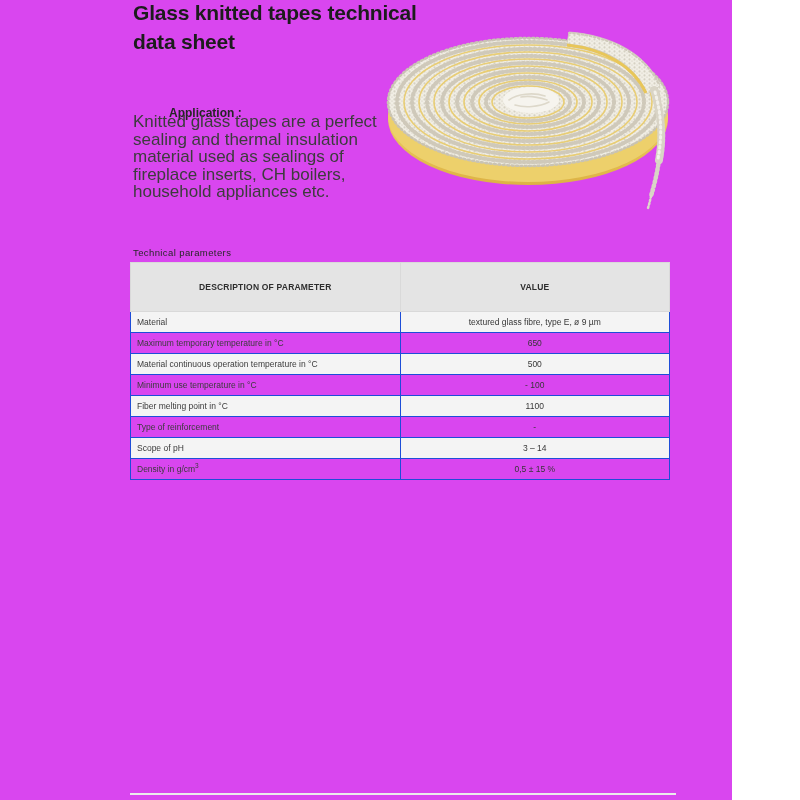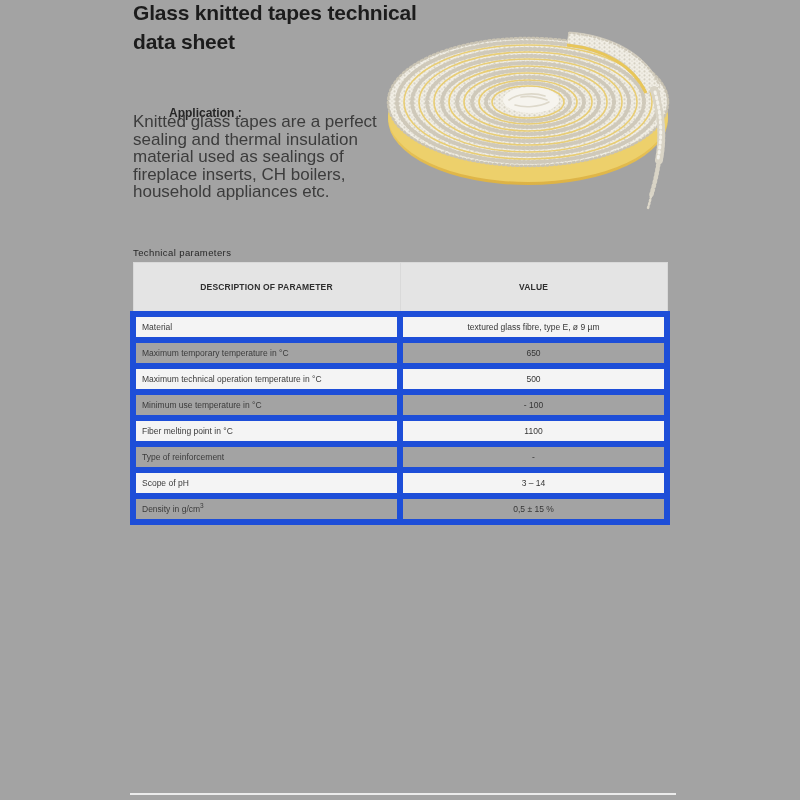--- a/index.html
+++ b/index.html
@@ -6,8 +6,8 @@
   html,body { background:#ffffff; }
   .page {
     position:relative;
-    width:800px; height:800px;
-    background:#a3a3a3;
+    width:732px; height:800px;
+    background:#d946ef;
     font-family:"Liberation Sans", sans-serif;
     overflow:hidden;
   }

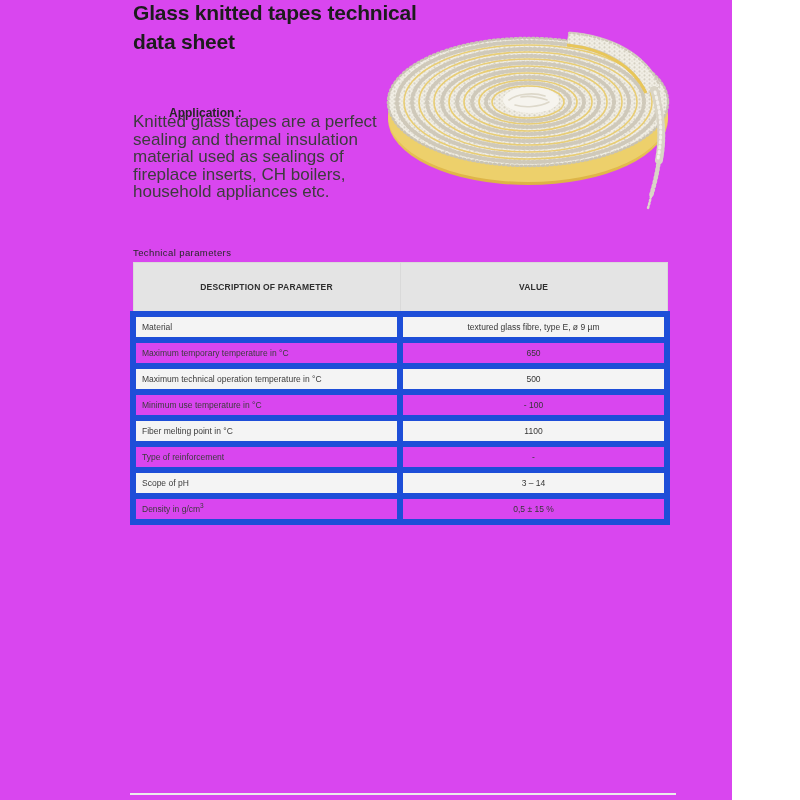--- a/index.html
+++ b/index.html
@@ -48,7 +48,7 @@
   }
   table.params td {
     padding:5px 6px;
-    border:6px solid #1d4ed8;
+    border:1px solid #1d4ed8;
     height:19px;
   }
   table.params td.param { text-align:left; width:50%; }

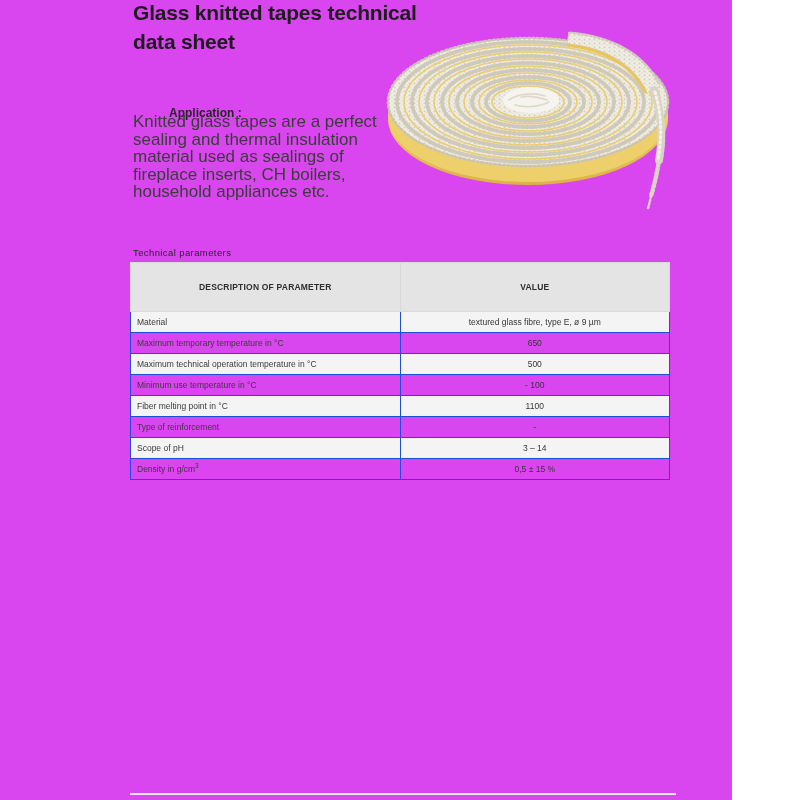--- a/index.html
+++ b/index.html
@@ -148,7 +148,7 @@
         <td class="value">650</td>
       </tr>
       <tr class="shaded">
-        <td class="param">Maximum technical operation temperature in °C</td>
+        <td class="param">Material continuous operation temperature in °C</td>
         <td class="value">500</td>
       </tr>
       <tr>

